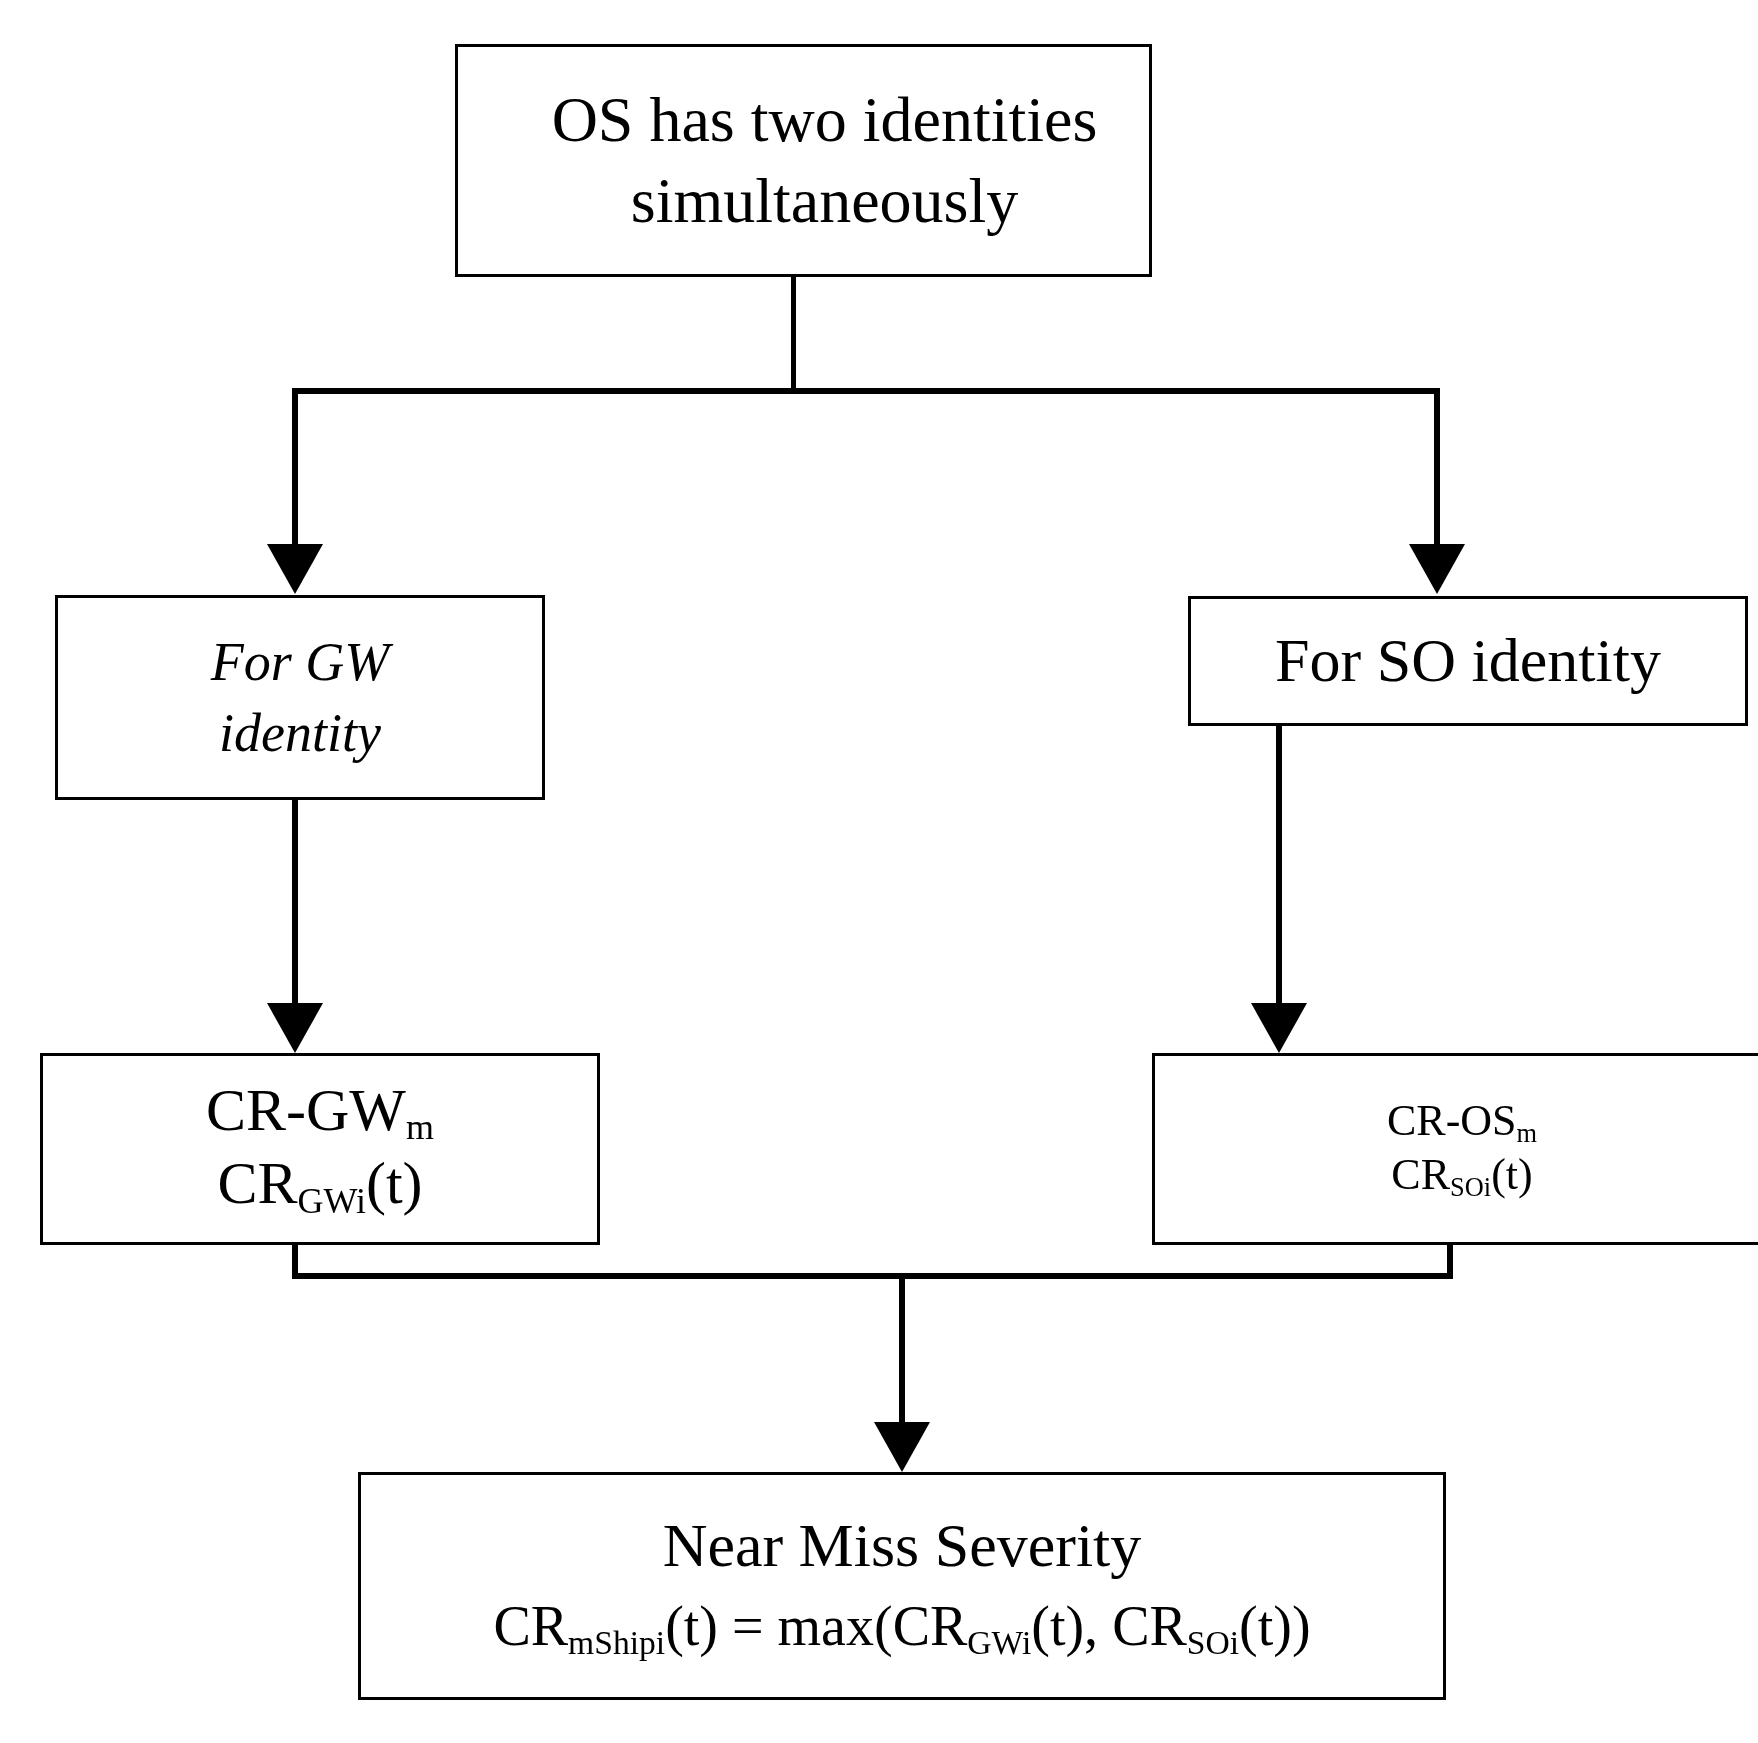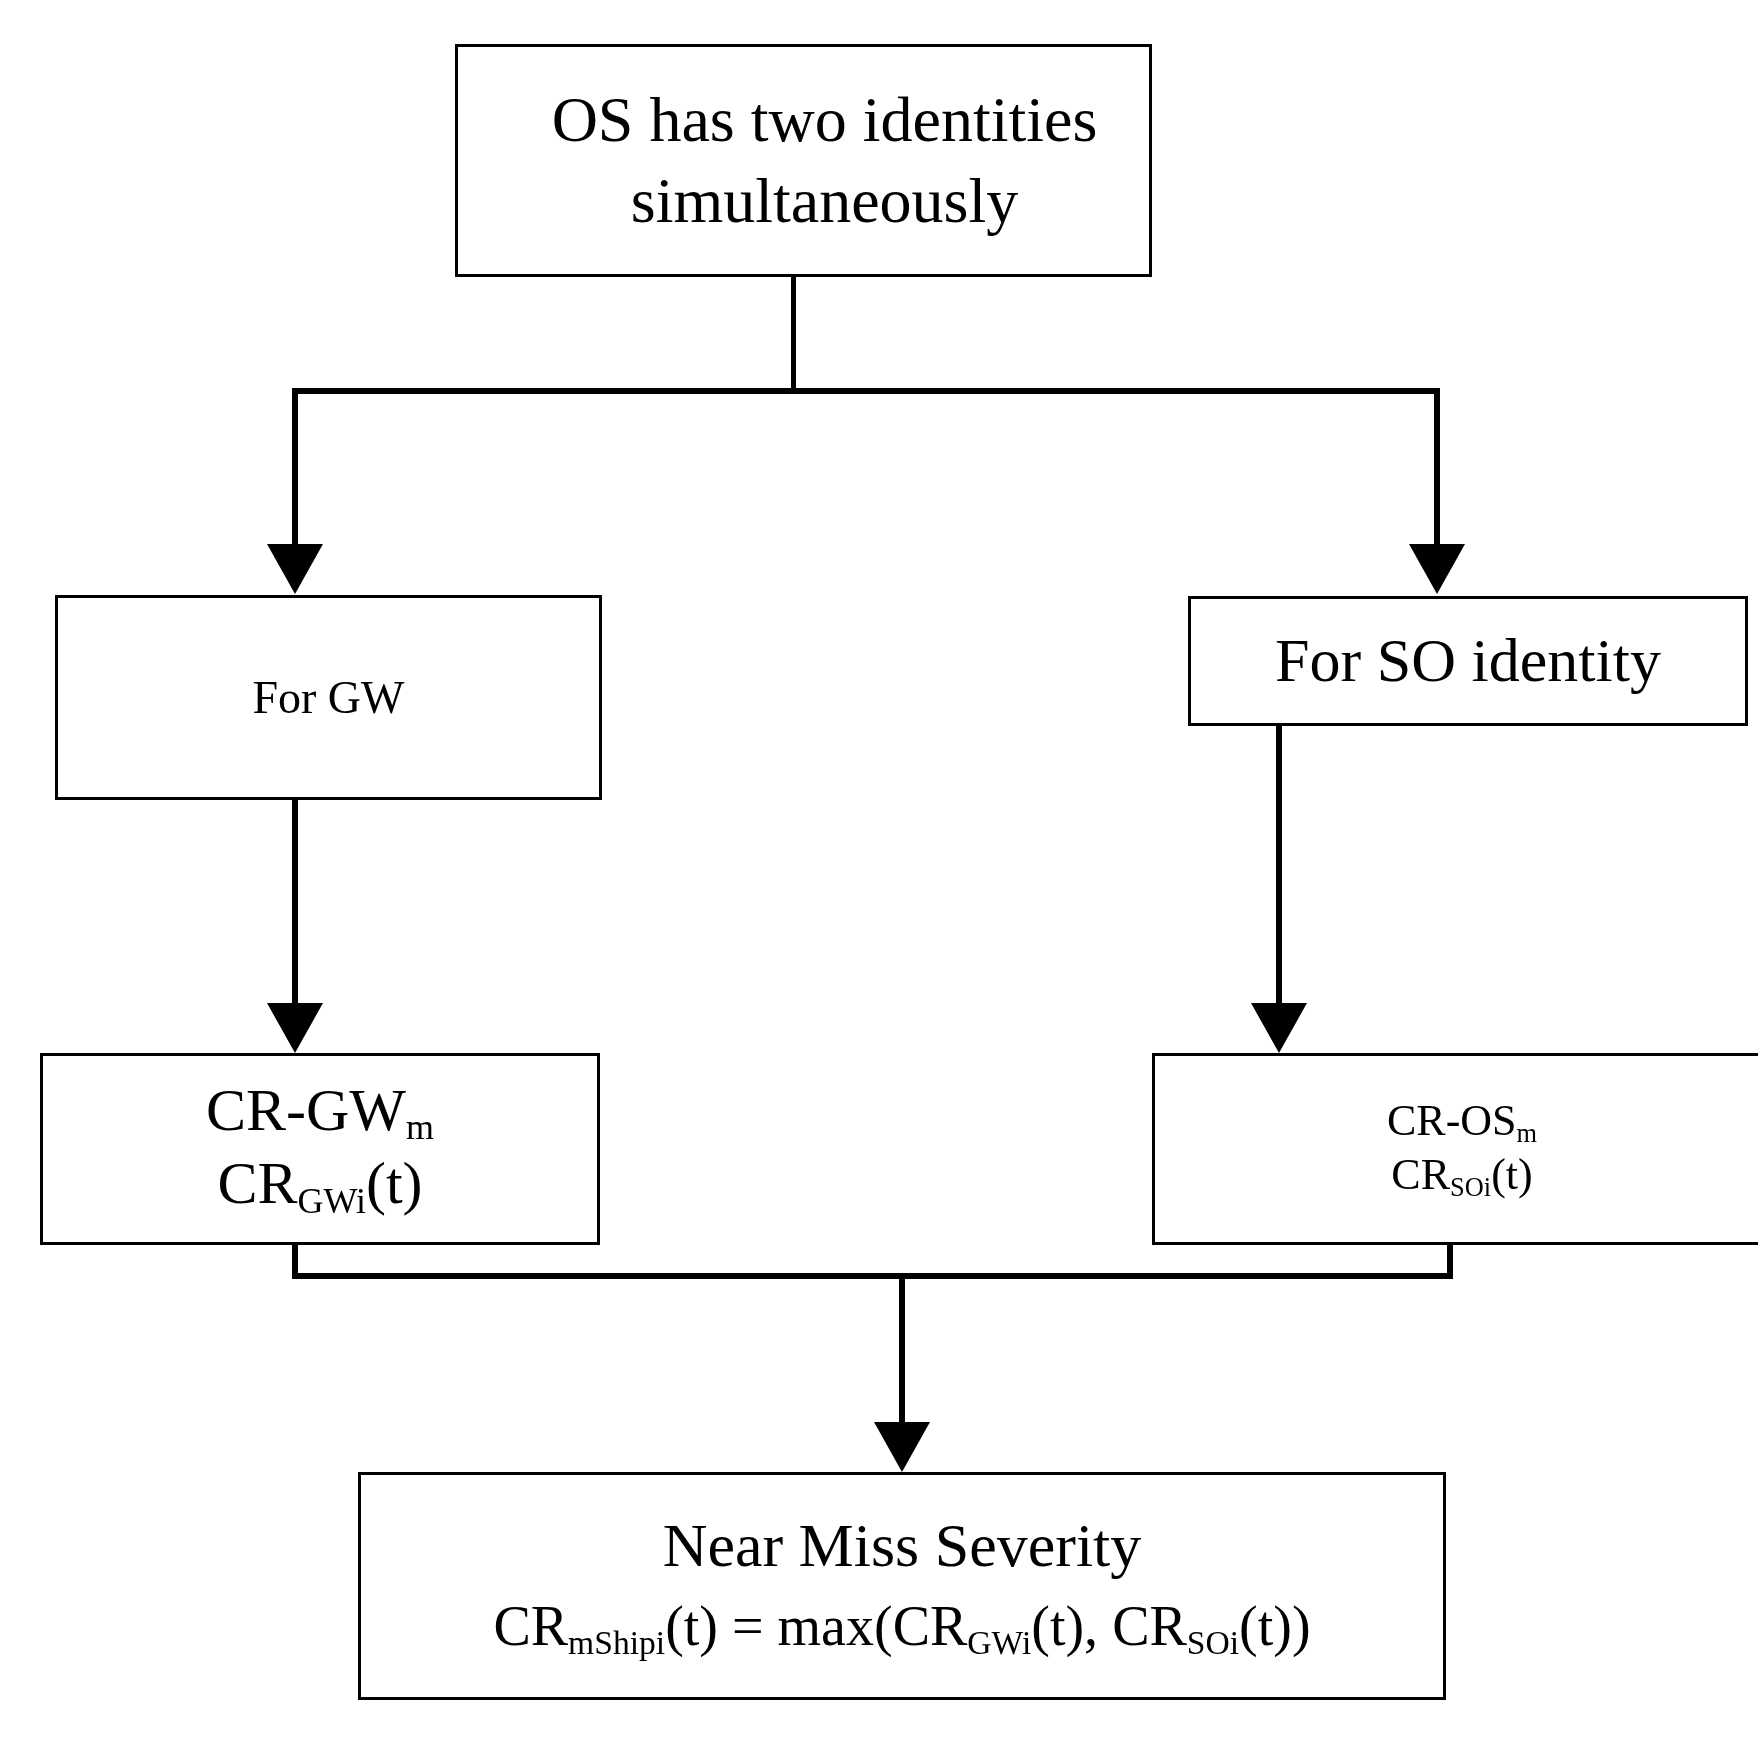--- a/index.html
+++ b/index.html
@@ -41,9 +41,10 @@
     padding-left: 42px;
   }
   #node-gw-identity {
-    left: 55px; top: 595px; width: 547px; height: 205px;
-    font-size: 46px;
+    left: 55px; top: 595px; width: 490px; height: 205px;
+    font-size: 54px;
     line-height: 1.30;
+    font-style: italic;
   }
   #node-so-identity {
     left: 1152px; top: 596px; width: 560px; height: 130px;

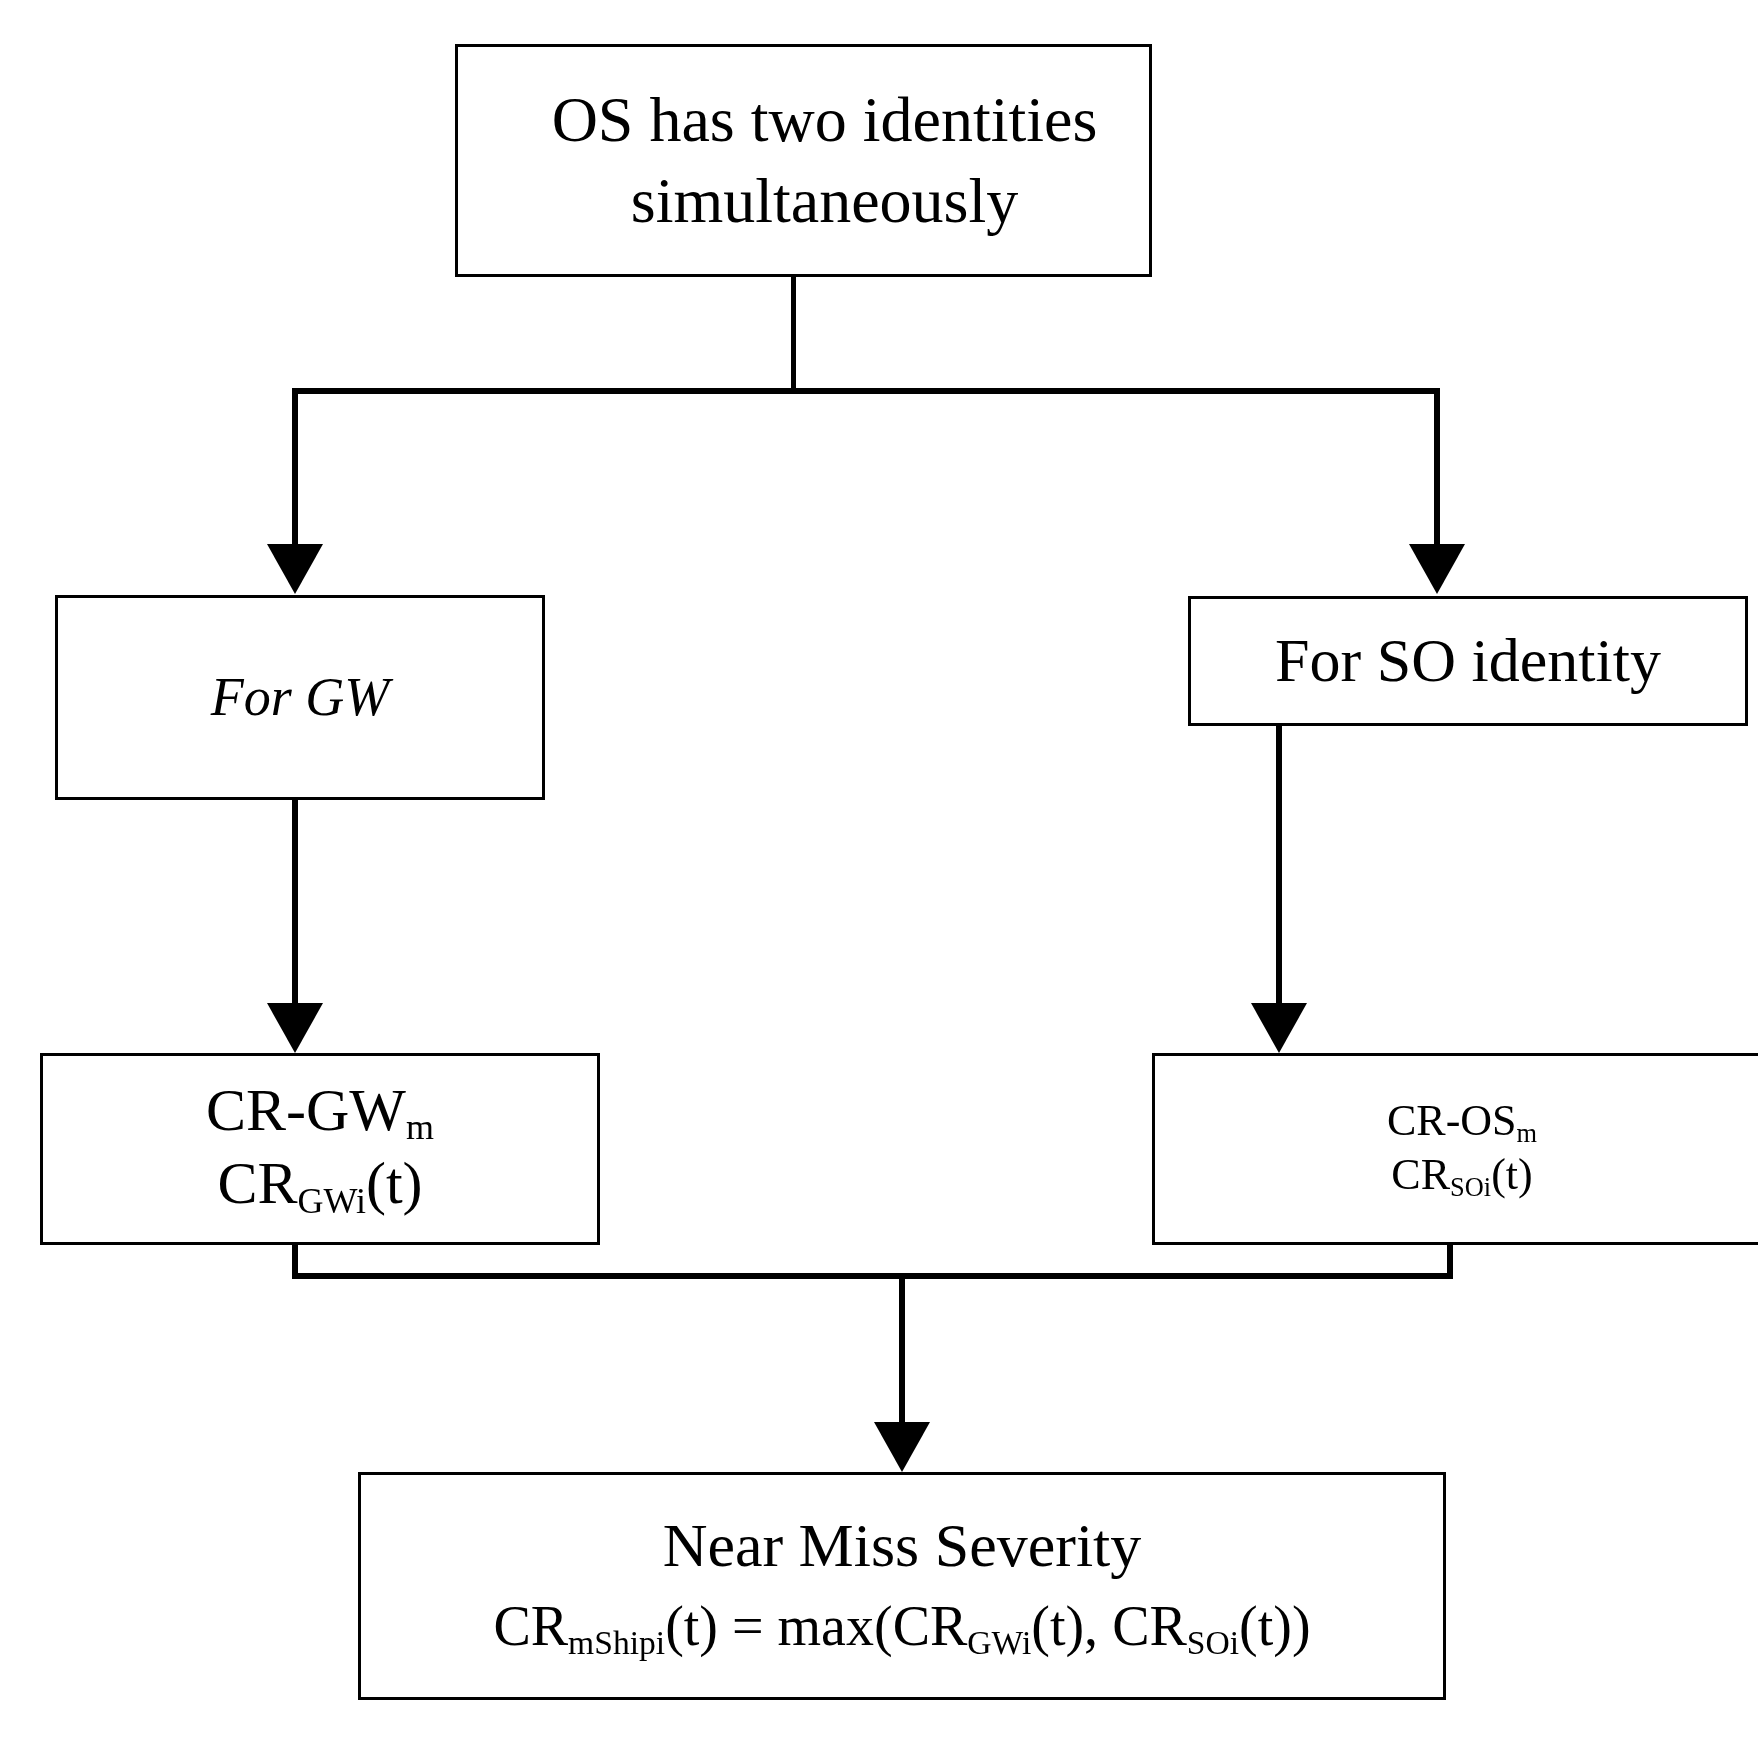--- a/index.html
+++ b/index.html
@@ -116,6 +116,7 @@
 
   <div class="node" id="node-gw-identity">
     <span class="line">For GW</span>
+    <span class="line">identity</span>
   </div>
 
   <div class="node" id="node-so-identity">

